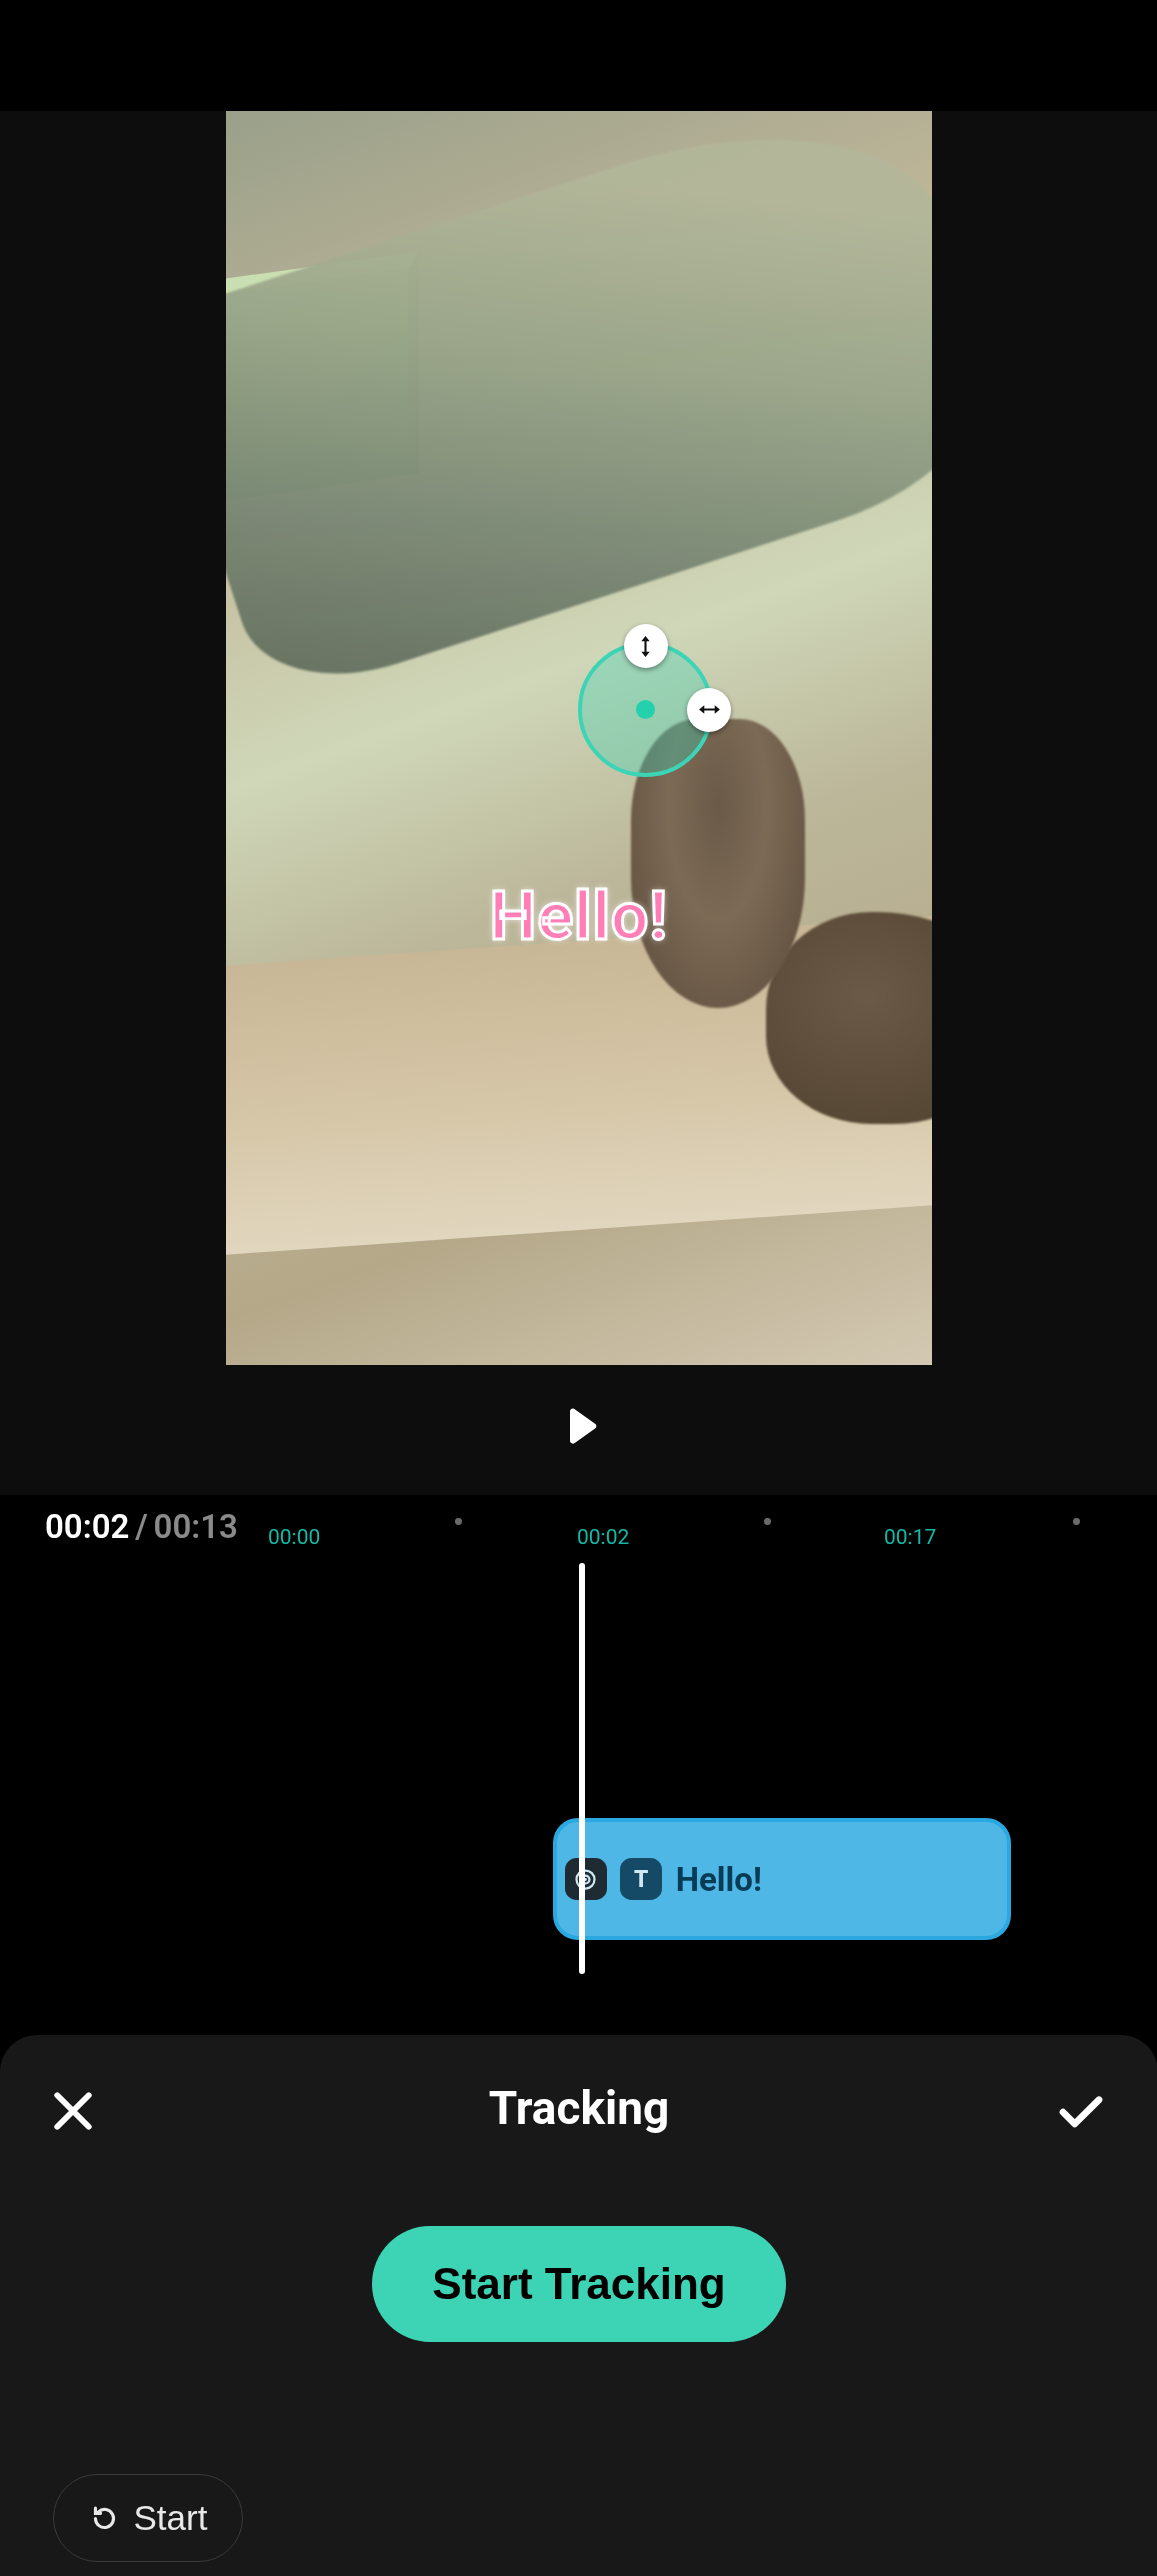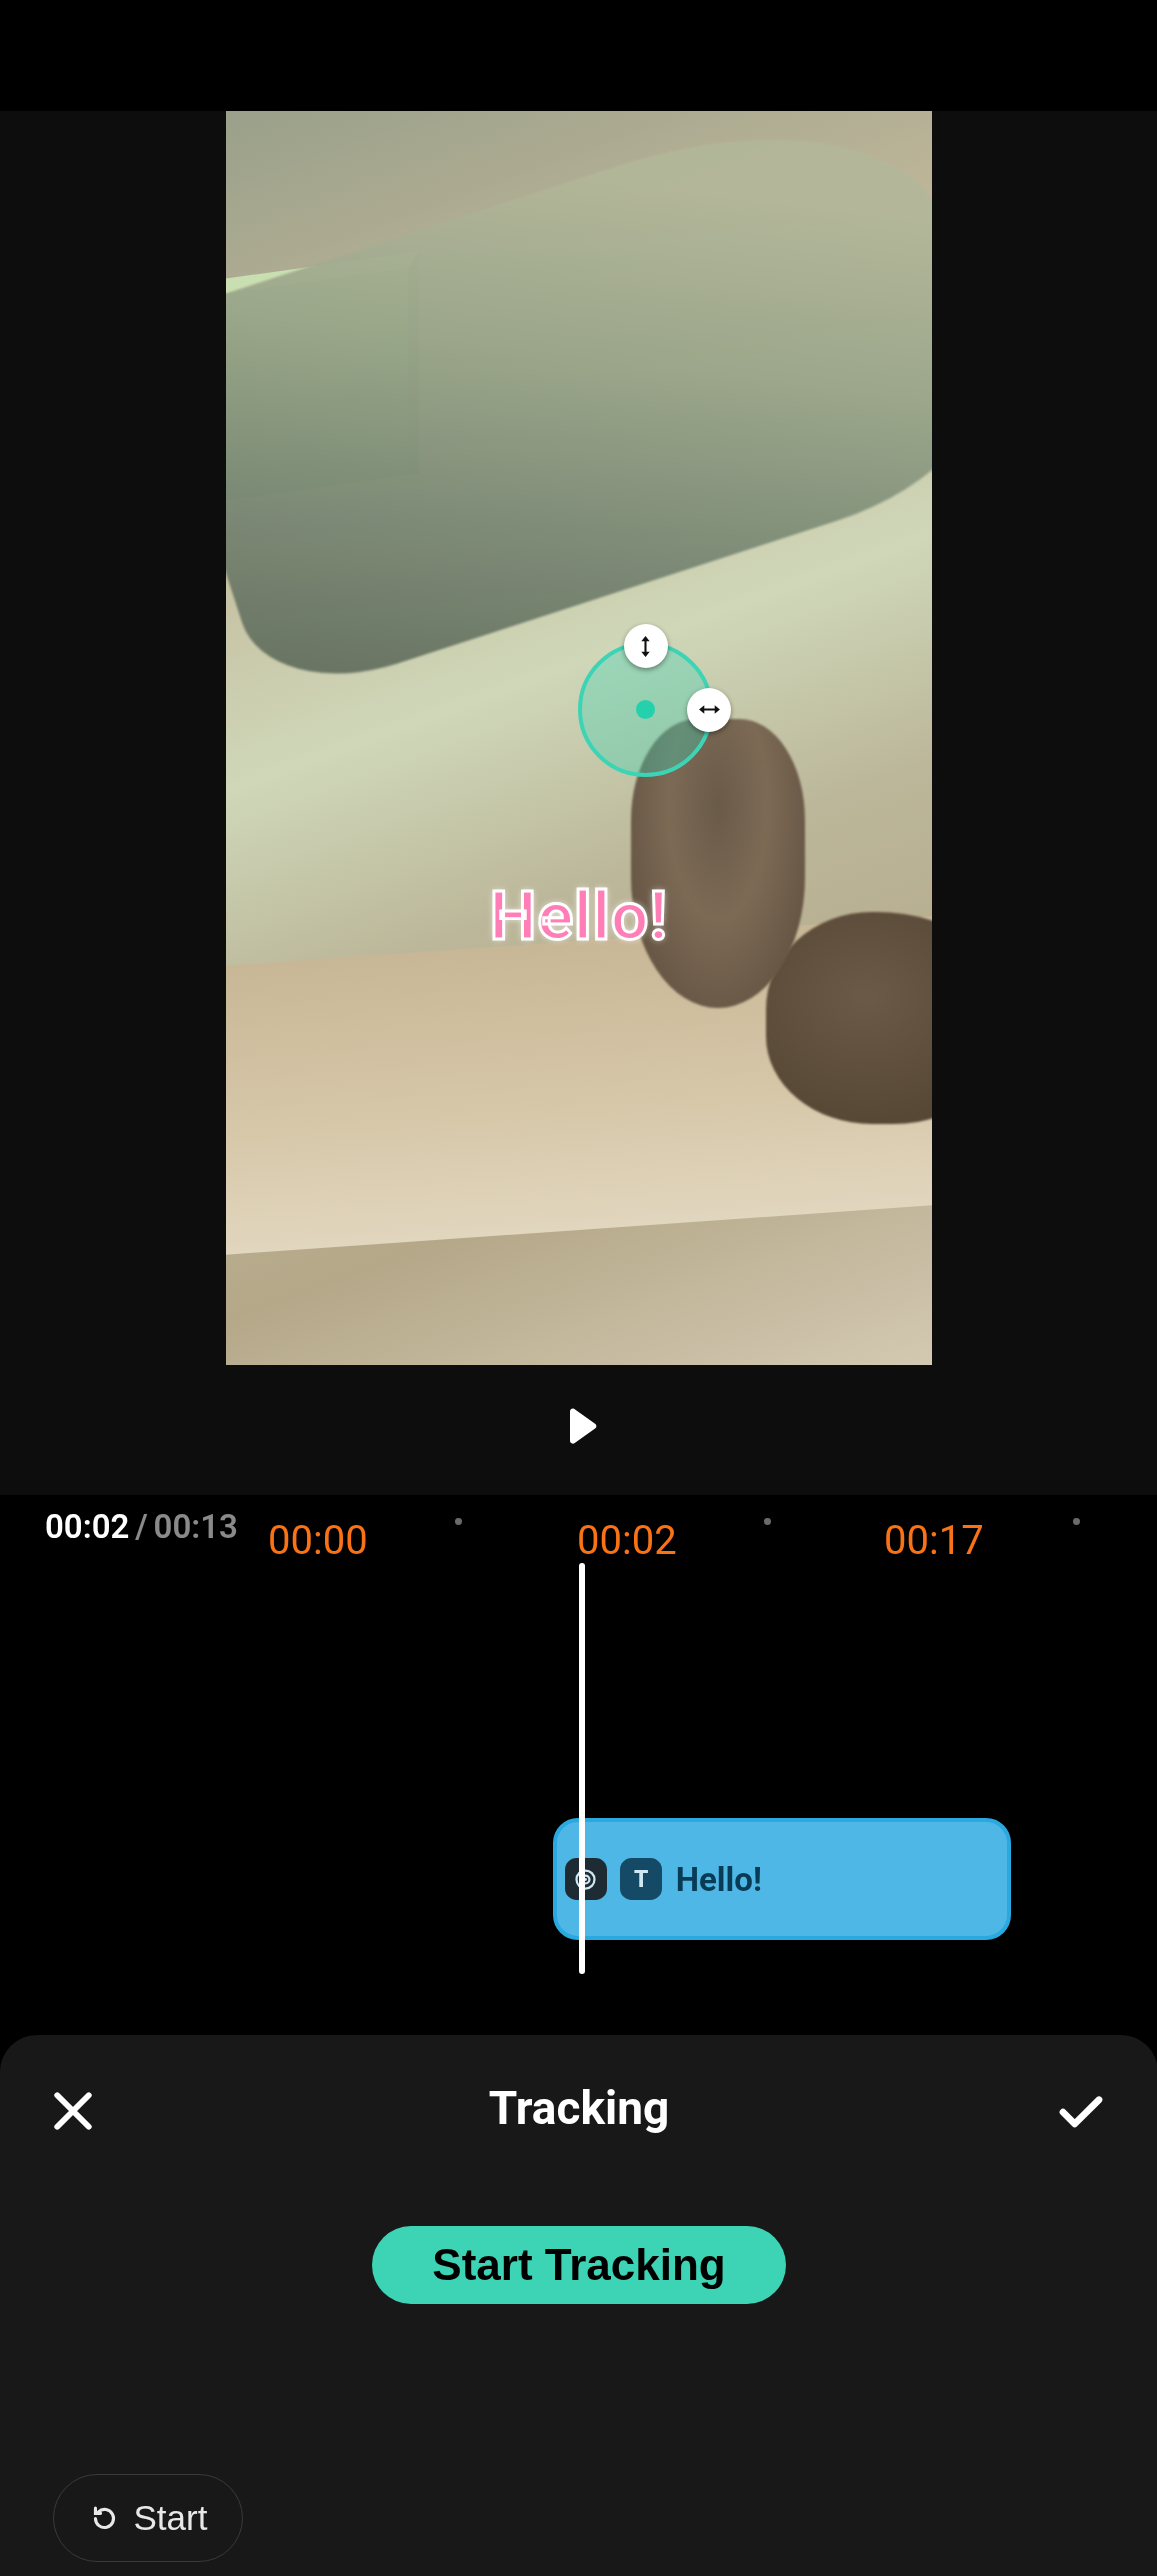--- a/index.html
+++ b/index.html
@@ -94,7 +94,7 @@
   .time-counter .cur { color: #fff; }
   .time-counter .sep { color: #8a8a8a; padding: 0 5.8px; }
   .time-counter .dur { color: #8a8a8a; }
-  .tick { position: absolute; top: 22px; font-size: 40px; color: #f97316; }
+  .tick { position: absolute; top: 30px; font-size: 21px; color: #14b8a6; }
   .tick-dot { position: absolute; top: 23px; width: 6.8px; height: 6.8px; border-radius: 50%; background: #6a6a6a; }
 
   .clips-row { position: relative; height: 164px; margin-top: 75px; }

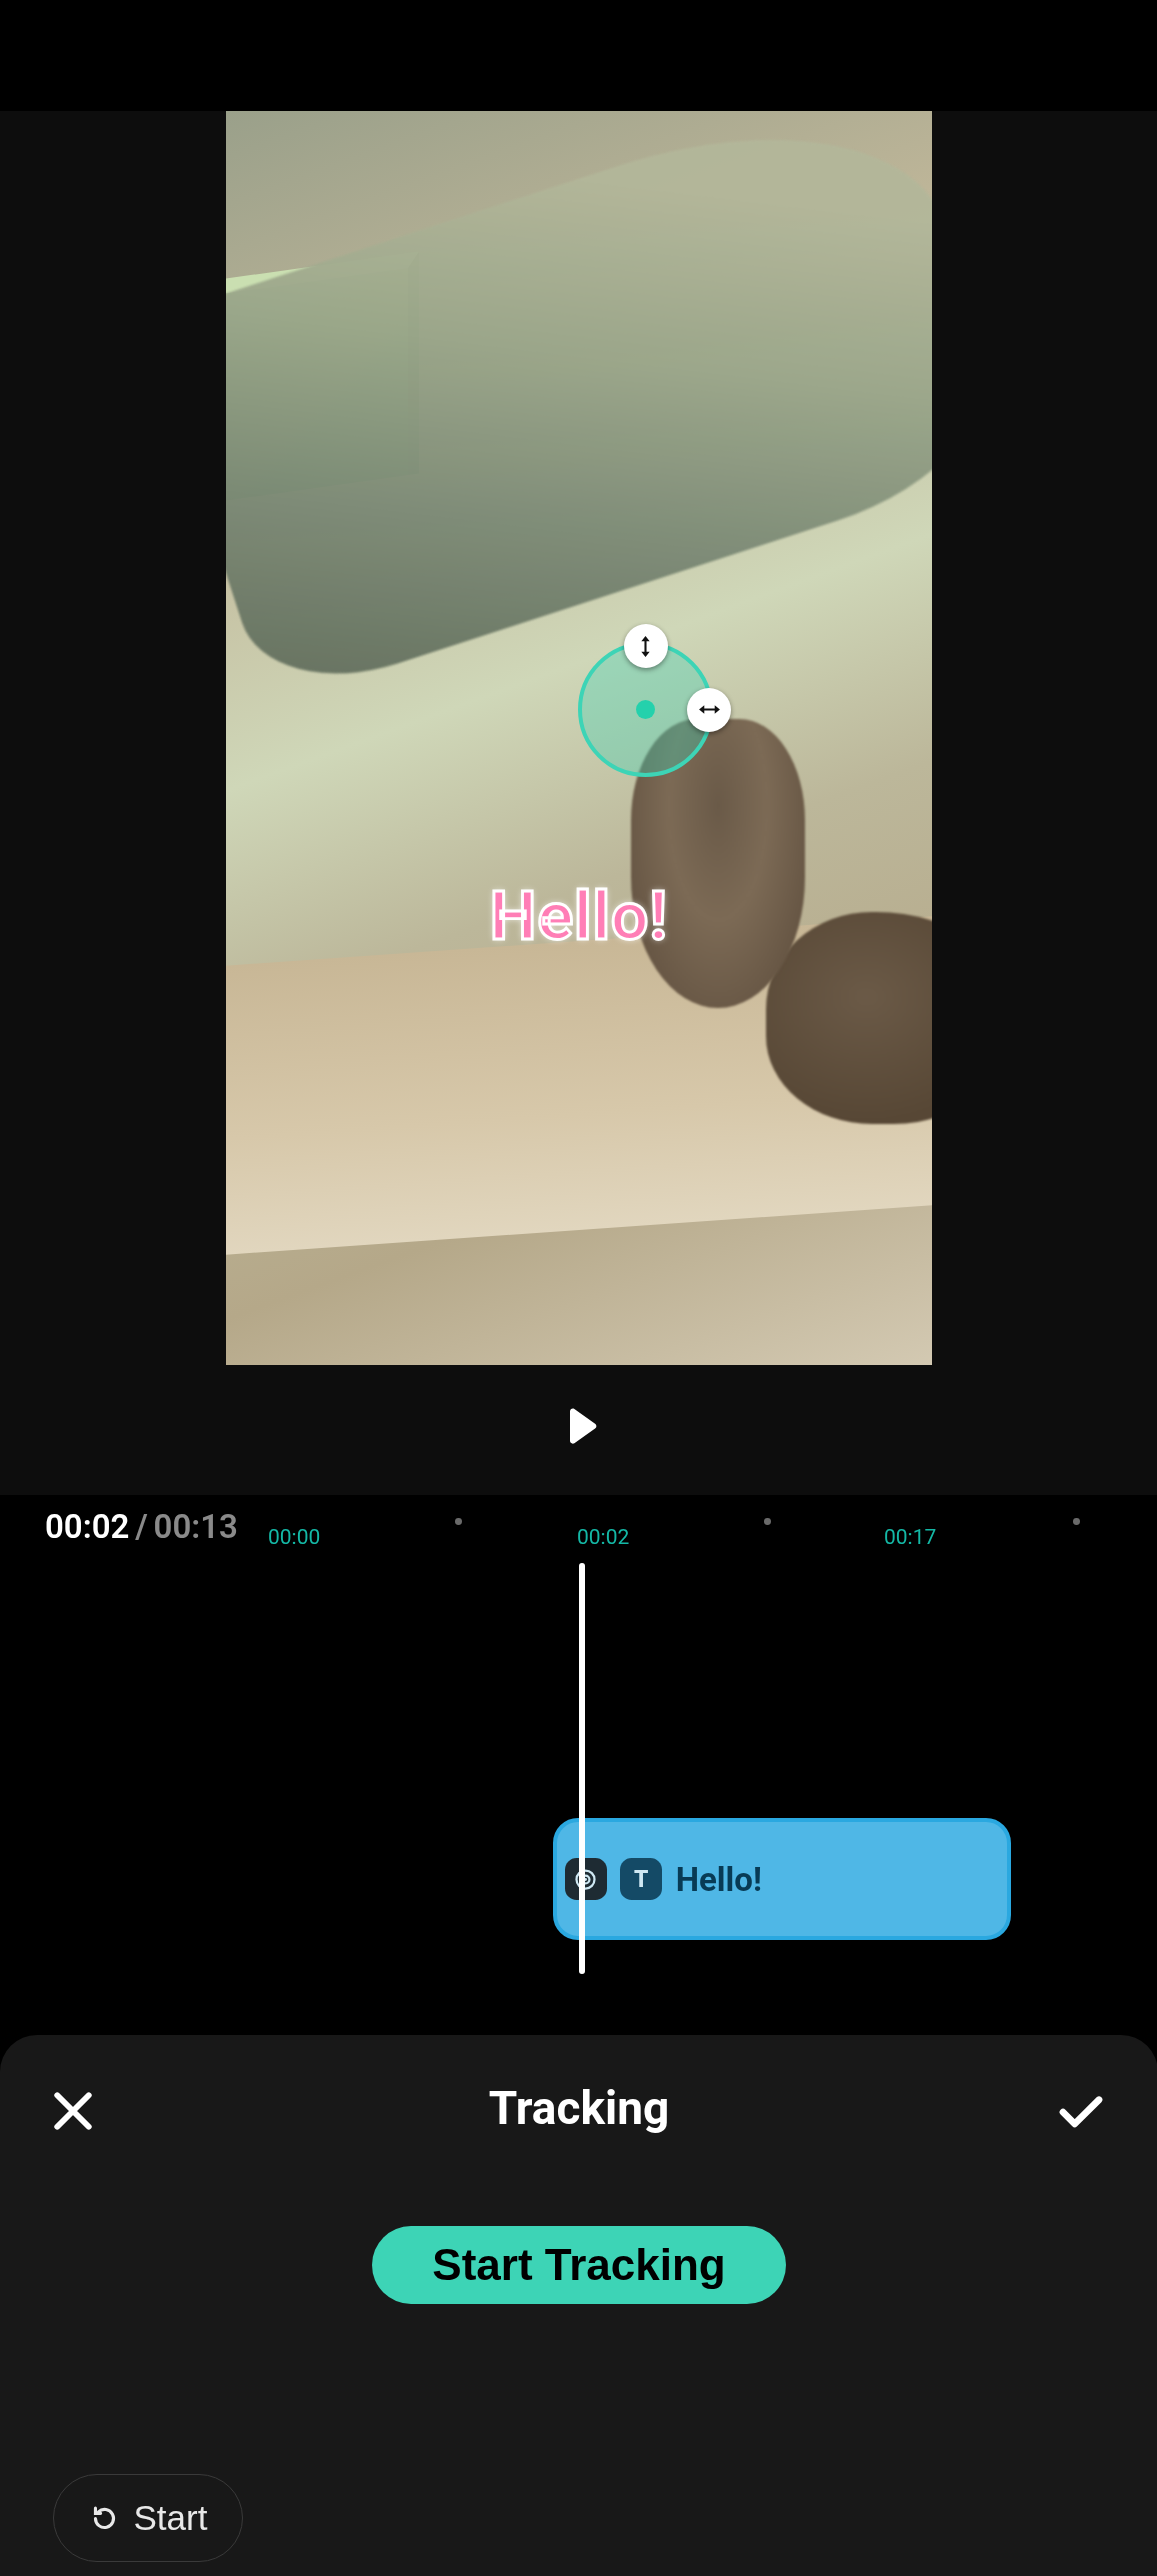--- a/index.html
+++ b/index.html
@@ -166,7 +166,7 @@
 
   .start-btn {
     display: block; margin: 68px auto 0 auto;
-    padding: 14px 60px; border-radius: 58px;
+    padding: 33px 60px; border-radius: 58px;
     background: #3dd4b6; color: #000; font-size: 44px; font-weight: 700;
     border: none; cursor: pointer;
   }

